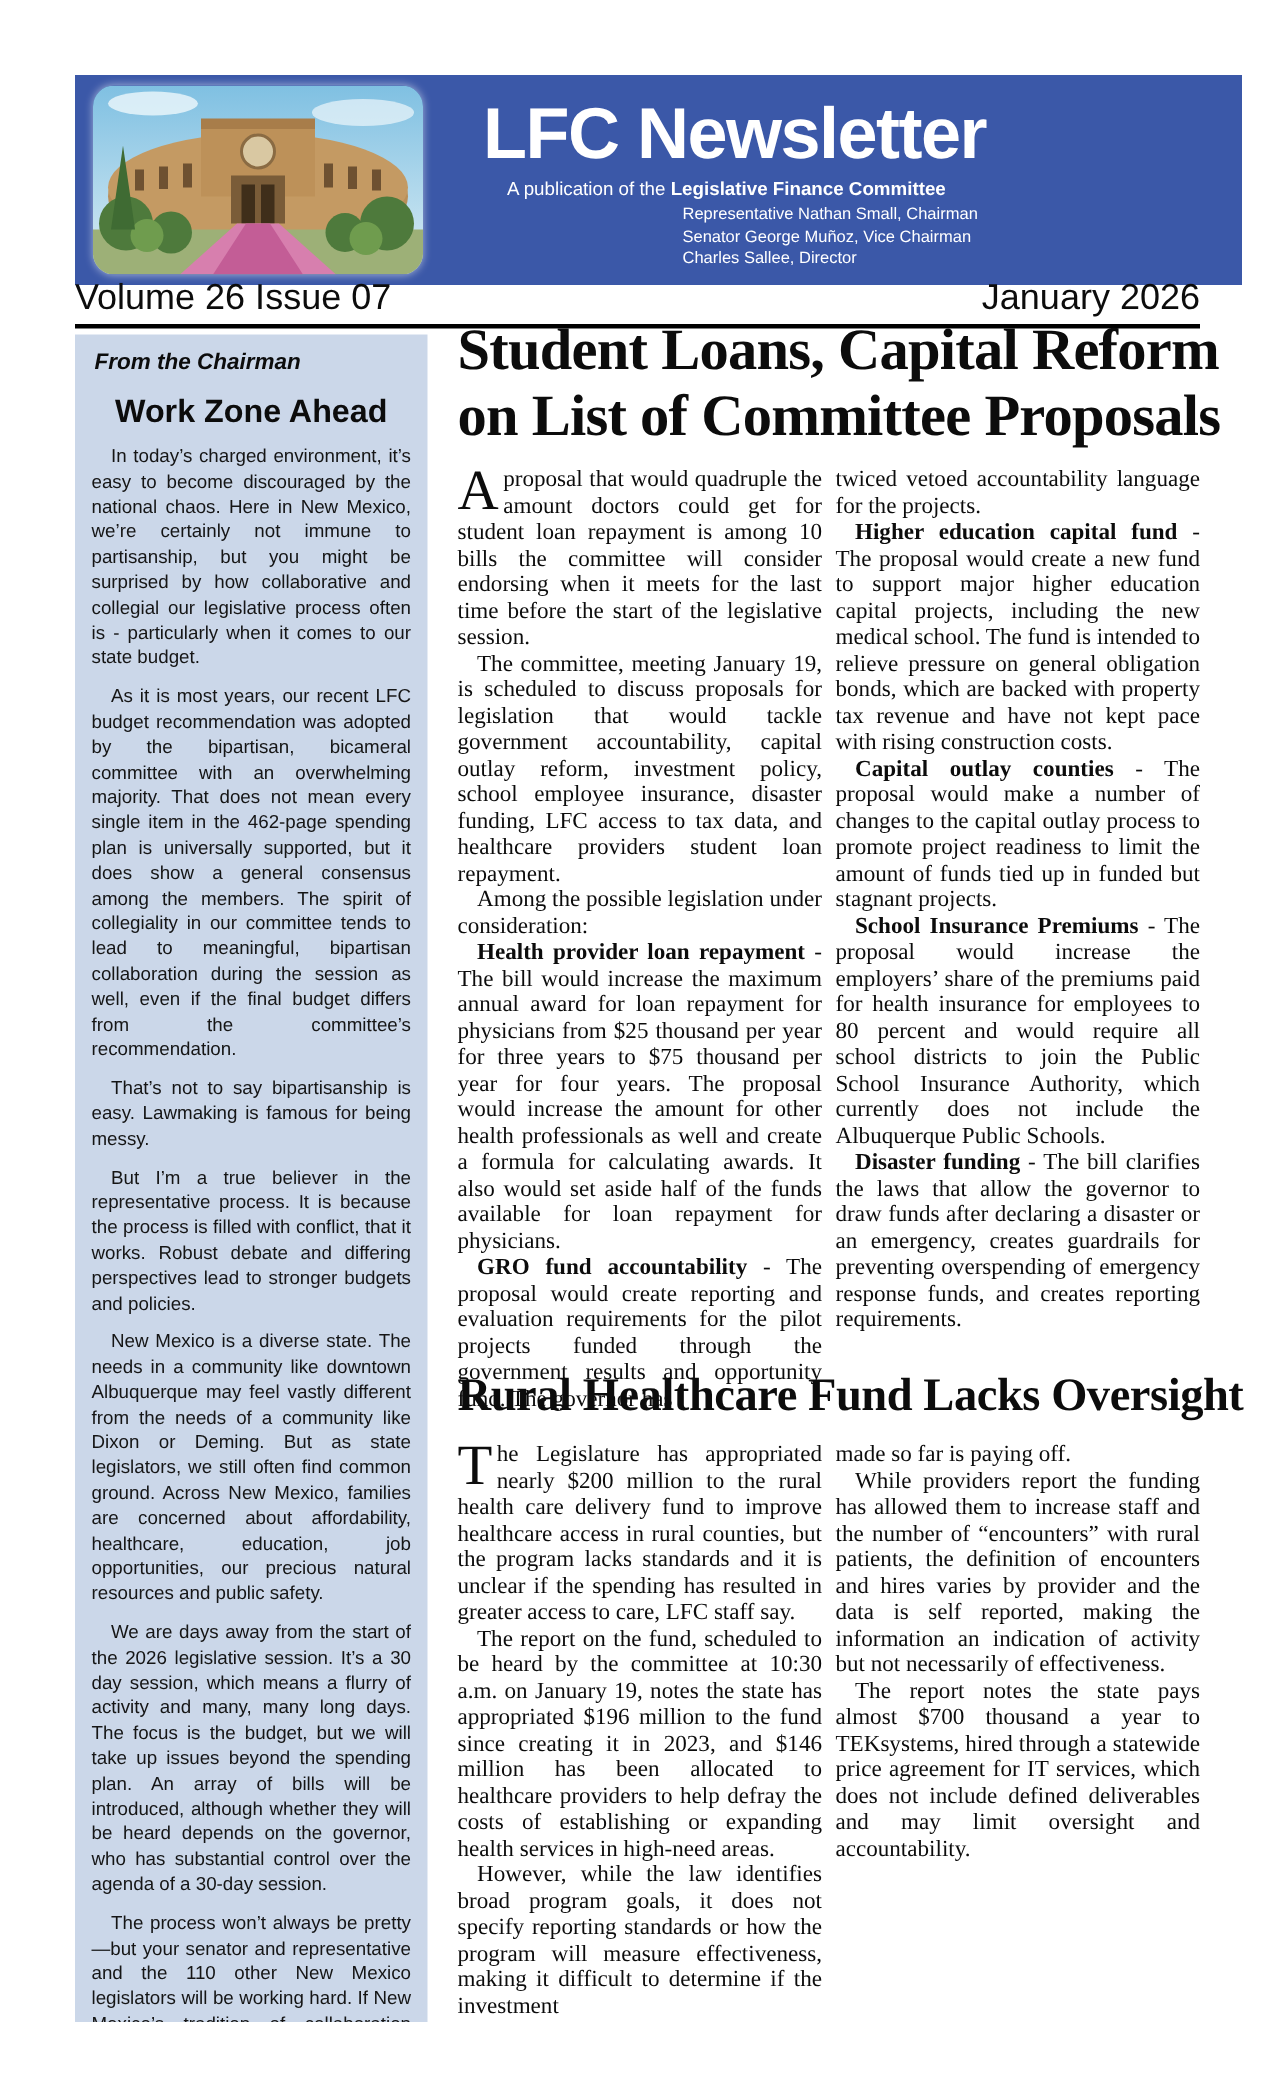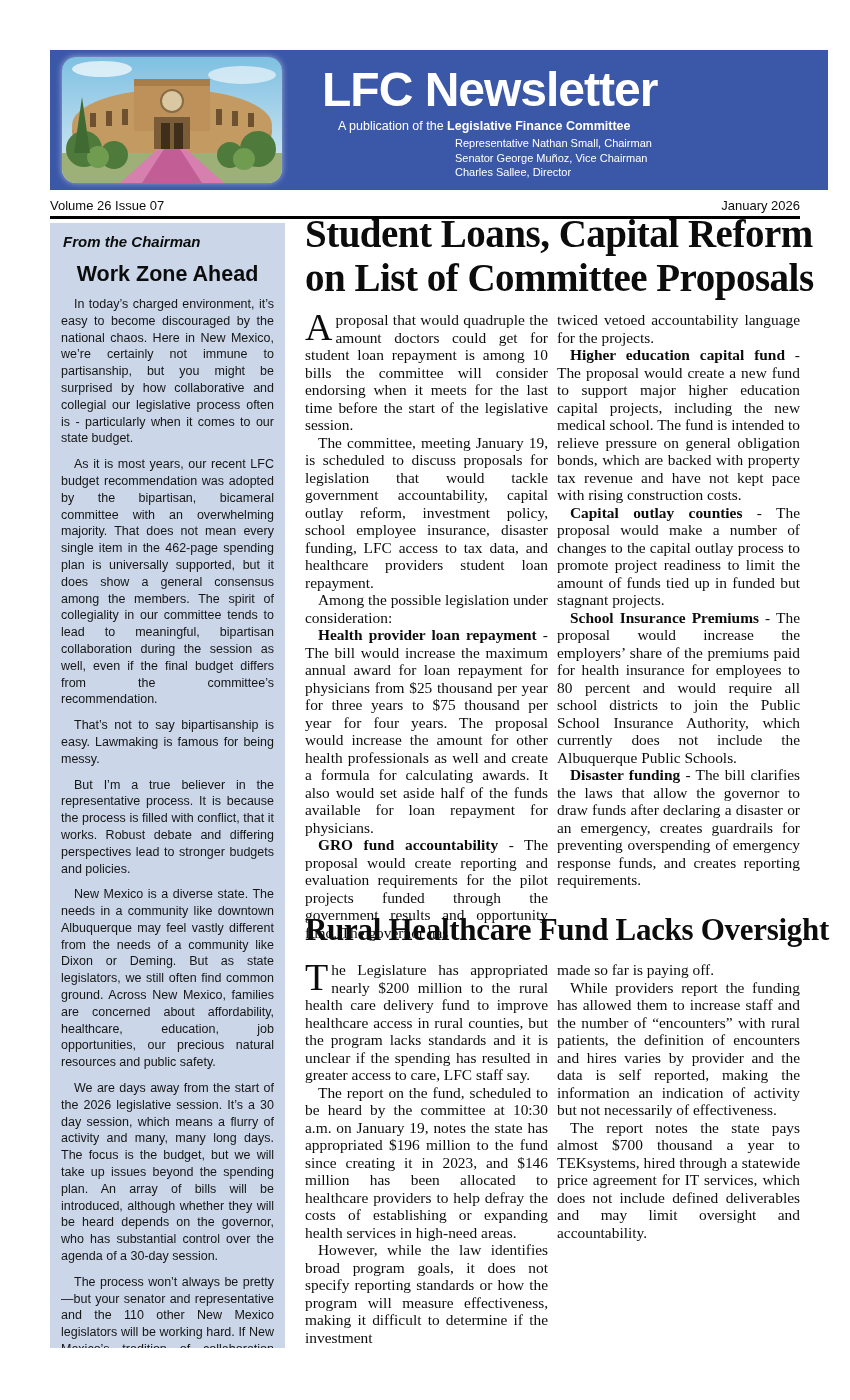--- a/index.html
+++ b/index.html
@@ -37,7 +37,7 @@
   
   .masthead{
     position:absolute;left:50px;top:192px;width:750px;height:27px;
-    border-bottom:3px solid var(--rule);font-size:13px;
+    border-bottom:3px solid var(--rule);font-size:24px;
   }
   .masthead .vol{position:absolute;left:0;bottom:3px;}
   .masthead .date{position:absolute;right:0;bottom:3px;}

